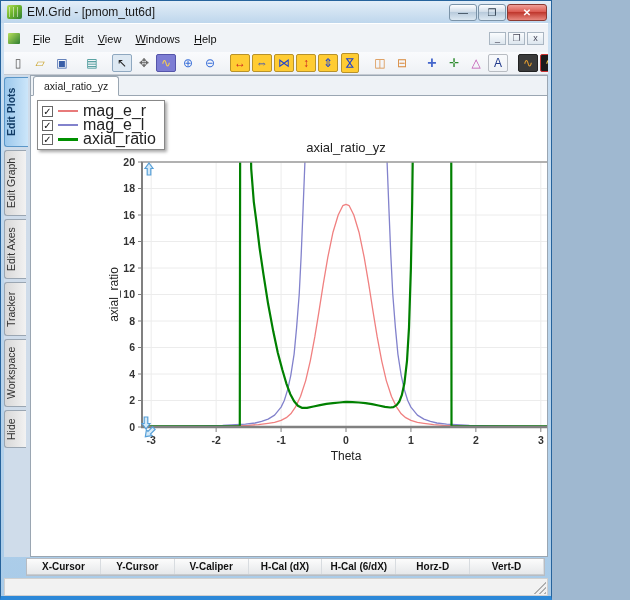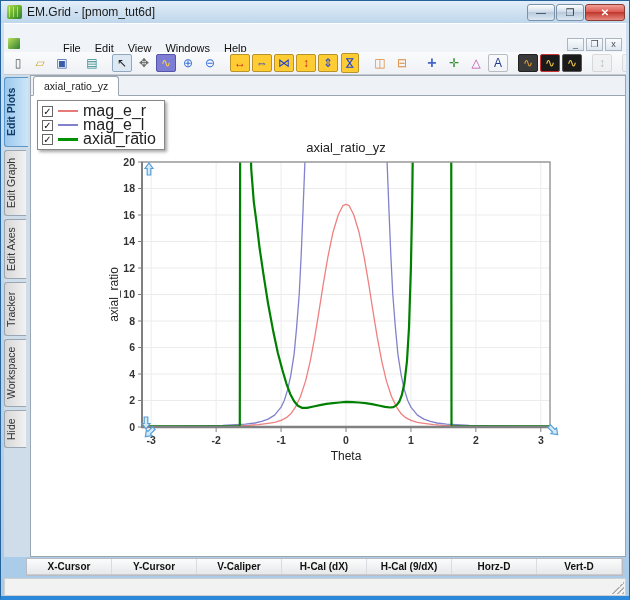--- a/index.html
+++ b/index.html
@@ -5,7 +5,7 @@
   * { margin:0; padding:0; box-sizing:border-box; }
   html,body { font-family:"Liberation Sans", sans-serif; background:#9fb8d0; }
   .window{
-    width:630px; height:600px; position:relative;
+    width:552px; height:600px; position:relative;
     background:linear-gradient(#cfe2f3,#a9cbe8);
     border:1px solid #26639c; border-bottom:4px solid #2c88d8;
     display:flex; flex-direction:column; overflow:hidden;

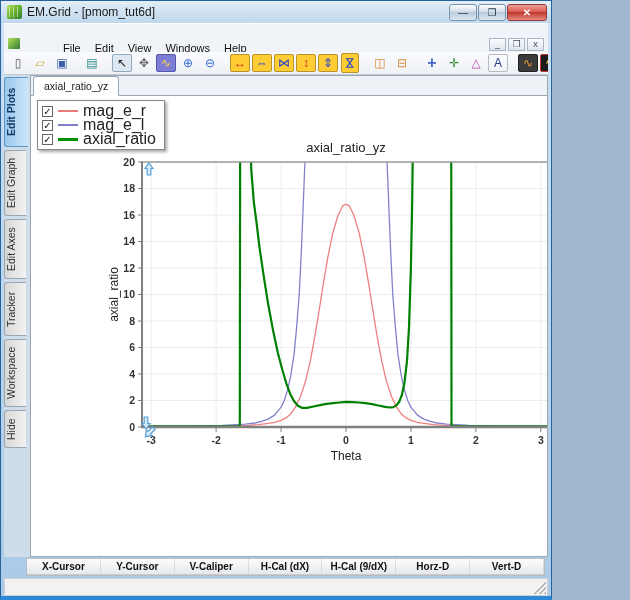--- a/index.html
+++ b/index.html
@@ -27,7 +27,7 @@
     background:linear-gradient(#f0a098,#d9534a 50%,#c0392f 50%,#e8887e); font-weight:bold;}
   
   .menubar{ height:18px; background:#f0f3f7; border-top:1px solid #ffffff;
-    display:flex; align-items:flex-start; padding:14px 4px; flex:0 0 auto; margin:0 3px;gap:30px;}
+    display:flex; align-items:center; padding:14px 4px; flex:0 0 auto; margin:0 3px;}
   .mdi-icon{ width:12px; height:11px; margin-right:6px;
     background:linear-gradient(135deg,#b8e05a,#2e7d32); border-radius:1px;}
   .menu-item{ font-size:11px; color:#111; padding:2px 7px; cursor:default;}

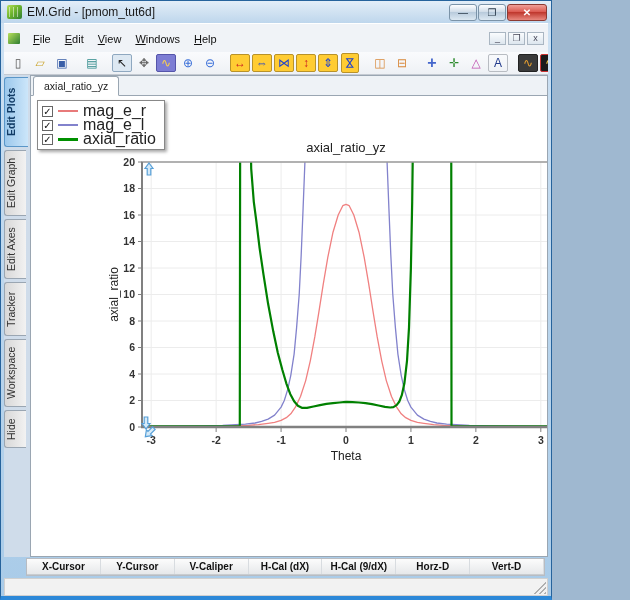--- a/index.html
+++ b/index.html
@@ -277,7 +277,7 @@
         <div class="ct-cell">Y-Cursor</div>
         <div class="ct-cell">V-Caliper</div>
         <div class="ct-cell">H-Cal (dX)</div>
-        <div class="ct-cell">H-Cal (9/dX)</div>
+        <div class="ct-cell">H-Cal (6/dX)</div>
         <div class="ct-cell">Horz-D</div>
         <div class="ct-cell">Vert-D</div>
       </div>

